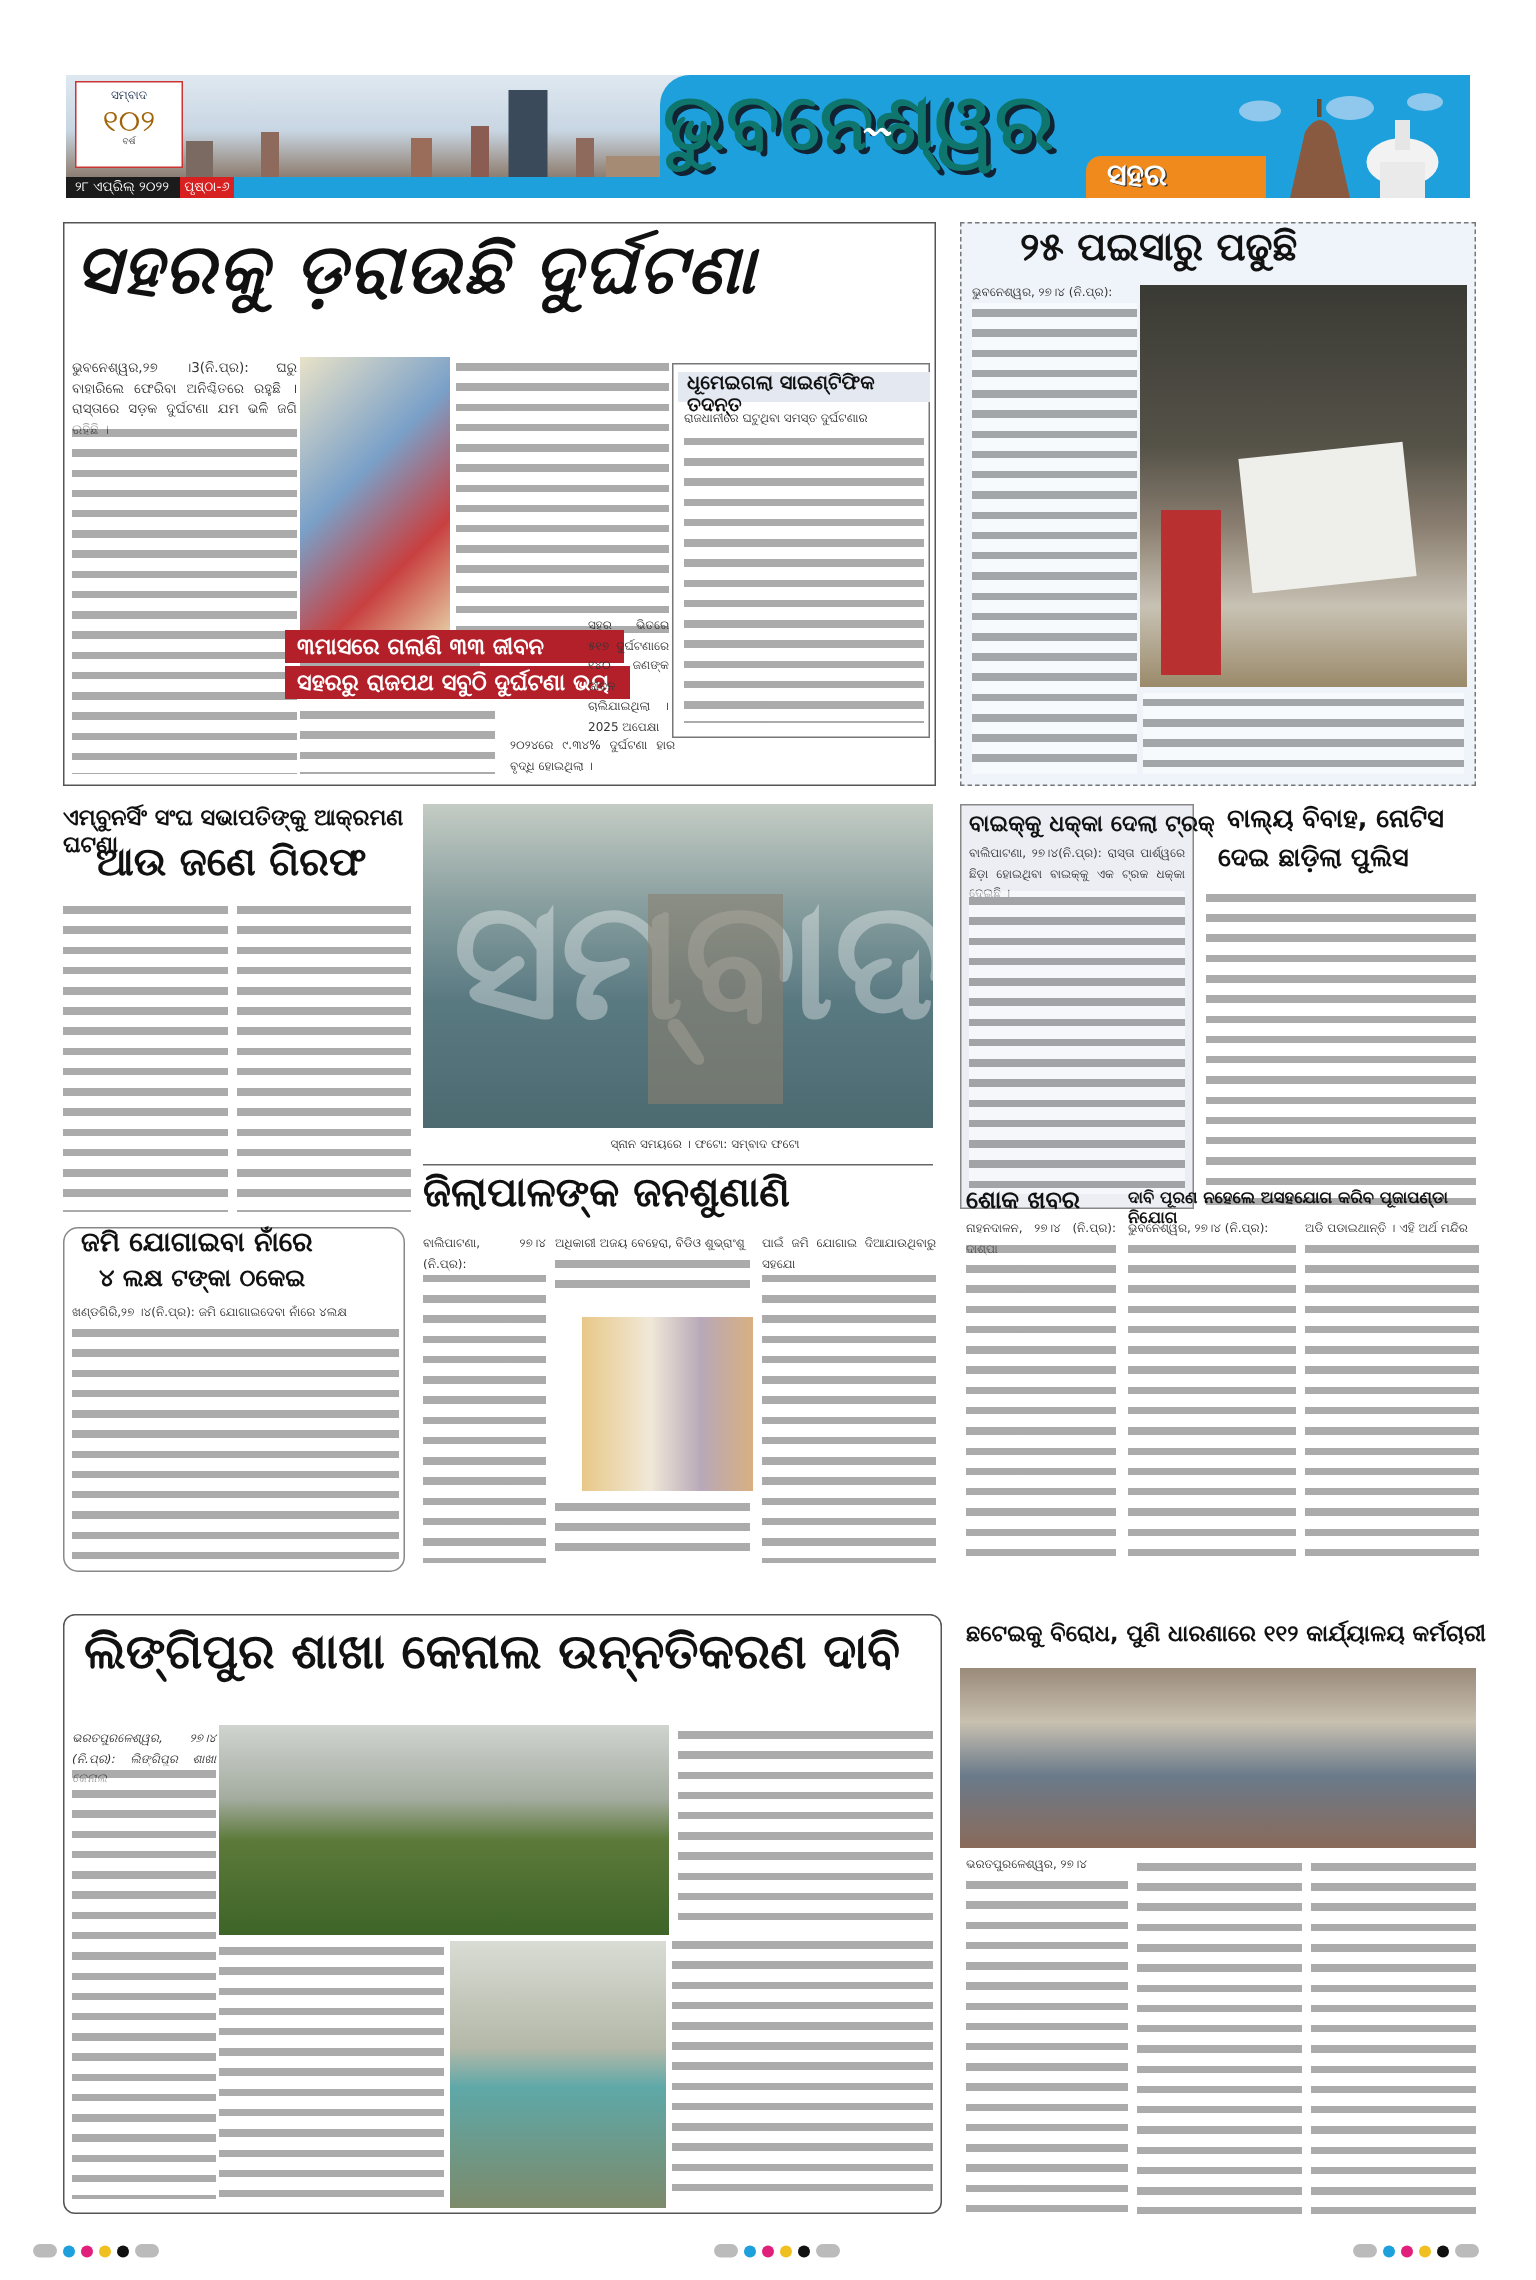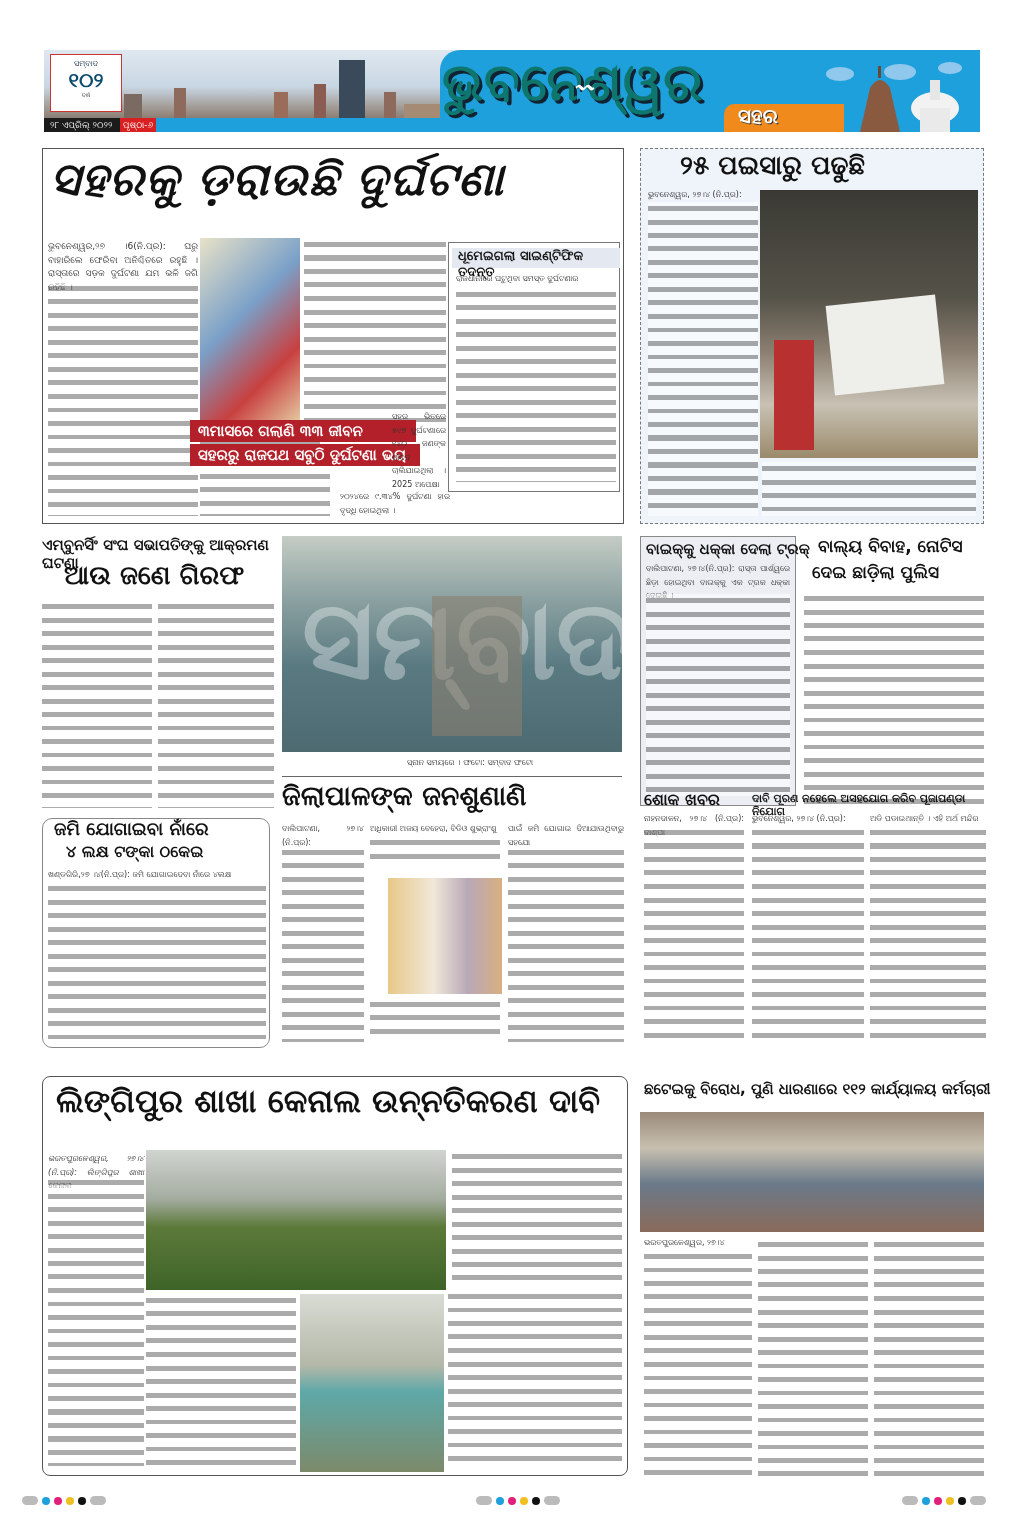--- a/index.html
+++ b/index.html
@@ -11,7 +11,7 @@
   .bld { position:absolute; bottom:10px; background:#7b6a62; }
   .logo { left: 50px; top: 54px; width: 72px; height: 58px; background: #fff; border: 1px solid #c33; text-align:center; }
   .logo .l1 { font-size: 8px; color:#235; margin-top:4px; }
-  .logo .l2 { font-size: 20px; color:#0c4a6e; font-weight:bold; line-height:22px; }
+  .logo .l2 { font-size: 20px; color:#a16207; font-weight:normal; line-height:22px; }
   .logo .l3 { font-size: 6px; color:#333; }
   .datebar { left: 44px; top: 118px; width: 110px; height: 14px; background:#1b1b1b; color:#fff; font-size:9px; padding-left:6px; line-height:14px; }
   .pagebar { left: 120px; top: 118px; width: 36px; height: 14px; background:#d92020; color:#fff; font-size:9px; line-height:14px; text-align:center; }

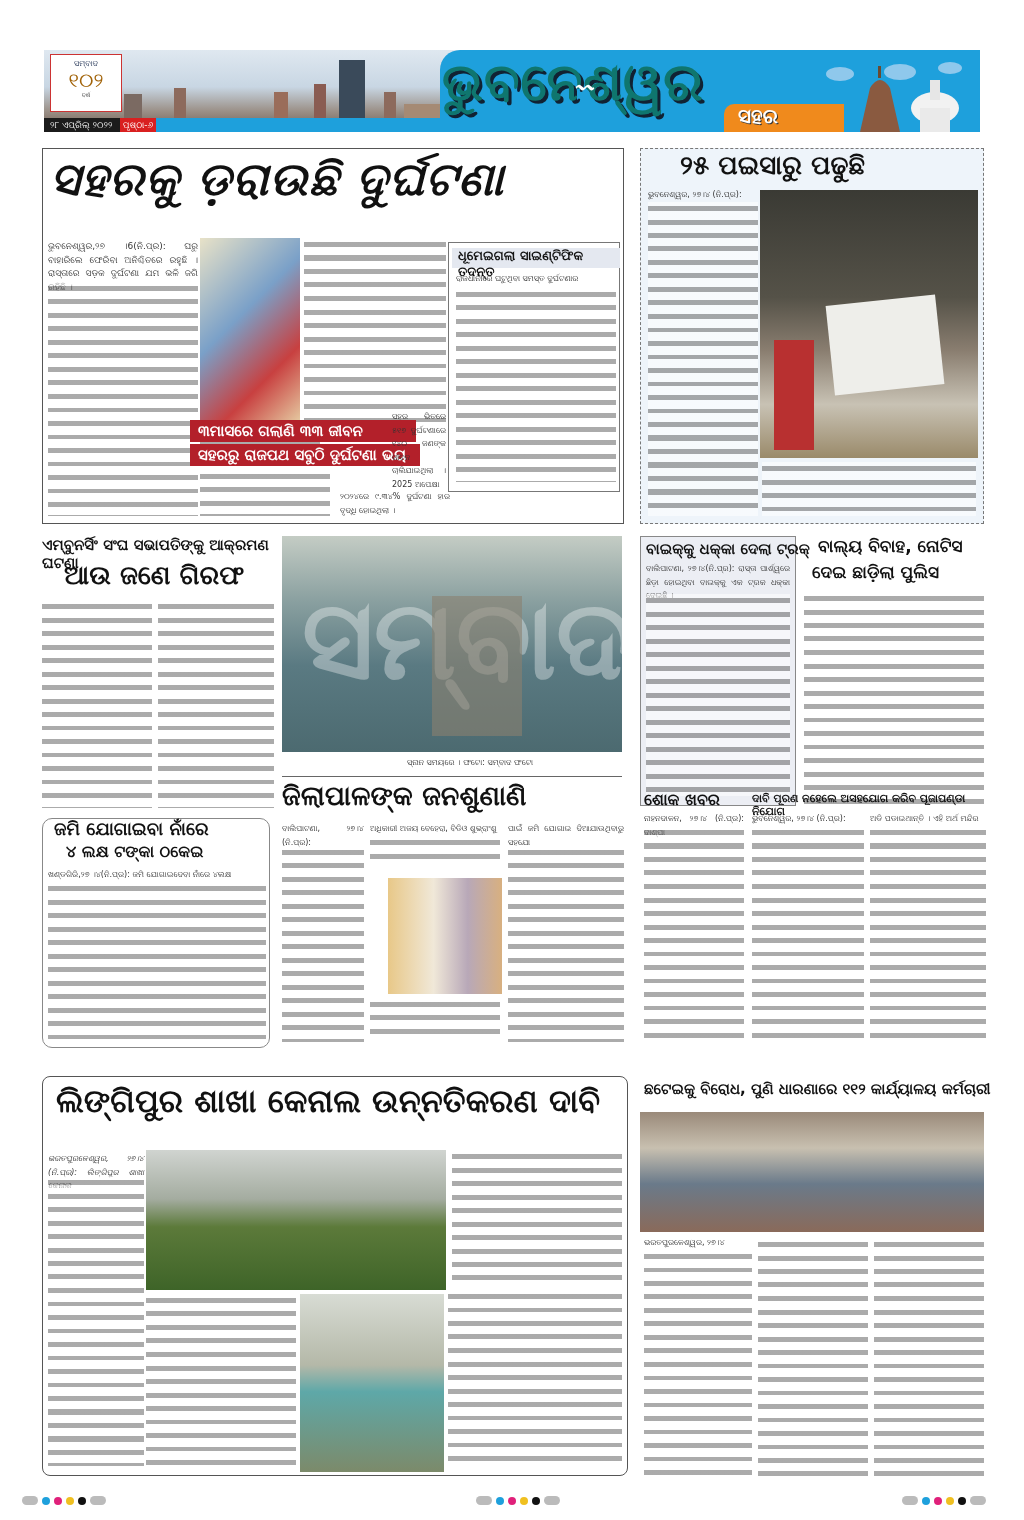--- a/index.html
+++ b/index.html
@@ -73,7 +73,7 @@
 
 <div class="abs box" style="left:42px;top:148px;width:582px;height:376px;"></div>
 <div class="abs hl" style="left:50px;top:152px;font-size:46px;letter-spacing:1px;font-style:italic;">ସହରକୁ ଡ଼ରାଉଛି ଦୁର୍ଘଟଣା</div>
-<div class="abs body-text" style="left:48px;top:240px;width:150px;">ଭୁବନେଶ୍ୱର,୨୭ ।6(ନି.ପ୍ର): ଘରୁ ବାହାରିଲେ ଫେରିବା ଅନିଶ୍ଚିତରେ ରହୁଛି । ରାସ୍ତାରେ ସଡ଼କ ଦୁର୍ଘଟଣା ଯମ ଭଳି ଜଗି ରହିଛି ।</div>
+<div class="abs body-text" style="left:48px;top:240px;width:150px;">ଭୁବନେଶ୍ୱର,୨୭ ।3(ନି.ପ୍ର): ଘରୁ ବାହାରିଲେ ଫେରିବା ଅନିଶ୍ଚିତରେ ରହୁଛି । ରାସ୍ତାରେ ସଡ଼କ ଦୁର୍ଘଟଣା ଯମ ଭଳି ଜଗି ରହିଛି ।</div>
 <div class="abs col-lines" style="left:48px;top:282px;width:150px;height:234px;"></div>
 <div class="abs photo" style="left:200px;top:238px;width:100px;height:196px;background:linear-gradient(135deg,#e8e2c8,#7aa0c8 40%,#c84040 70%,#eadfb0);"></div>
 <div class="abs col-lines" style="left:304px;top:238px;width:142px;height:184px;"></div>

